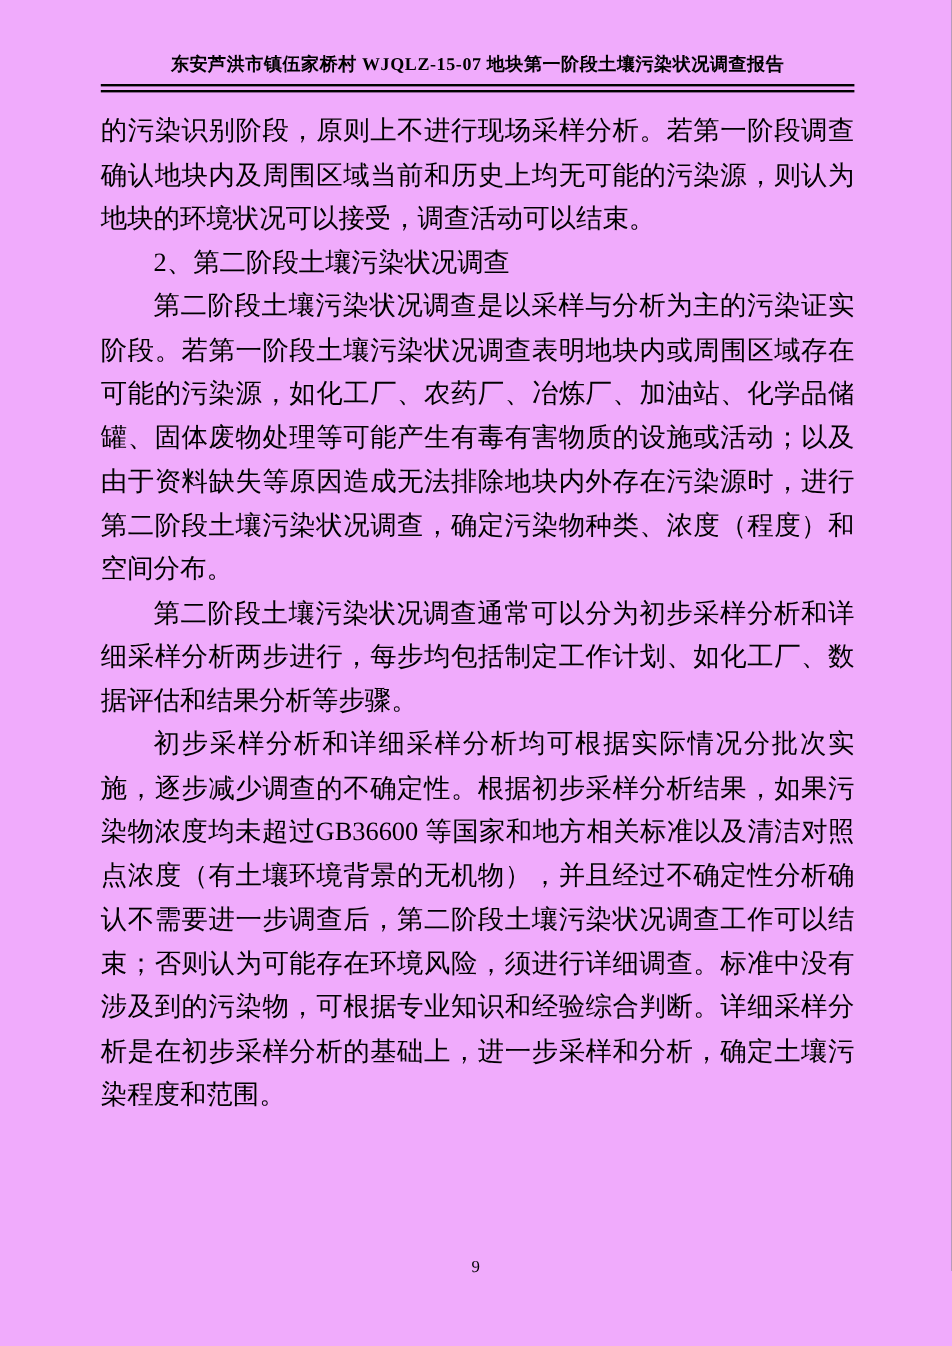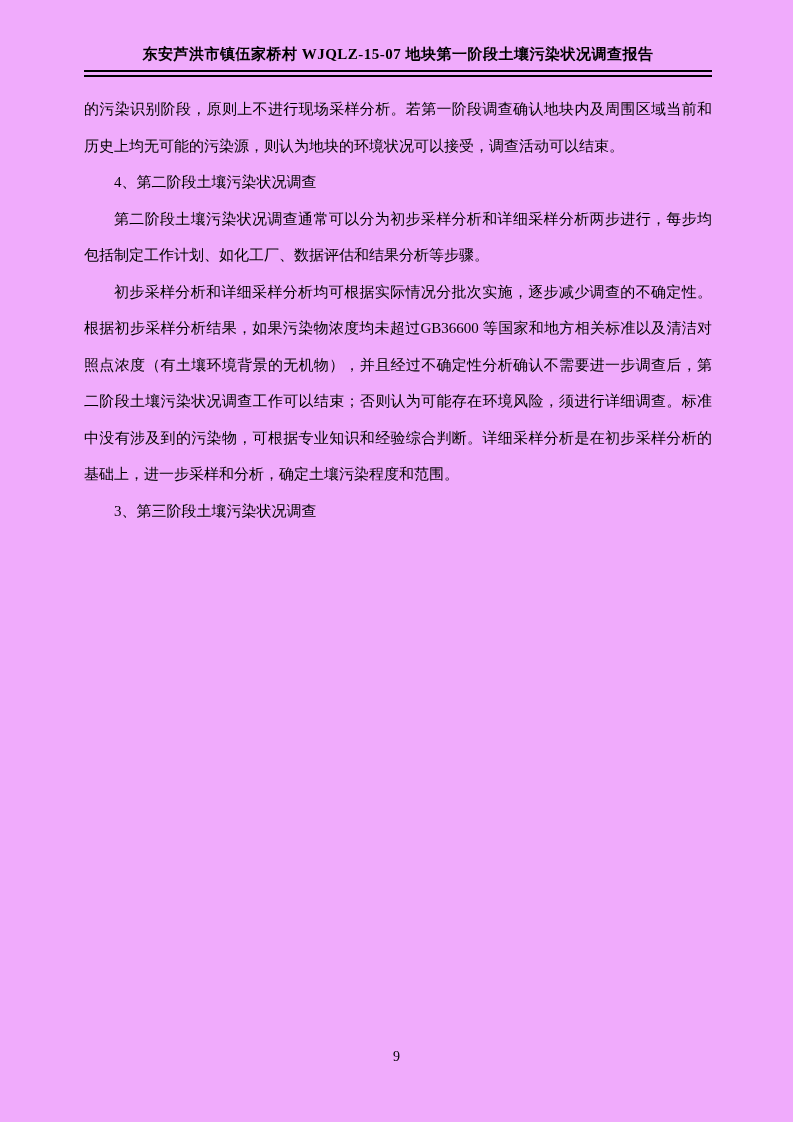--- a/index.html
+++ b/index.html
@@ -38,7 +38,7 @@
     top: 91px;
     left: 84px;
     width: 628px;
-    font-size: 15px;
+    font-size: 22px;
     line-height: 36.5px;
     text-align: justify;
     text-justify: inter-ideograph;

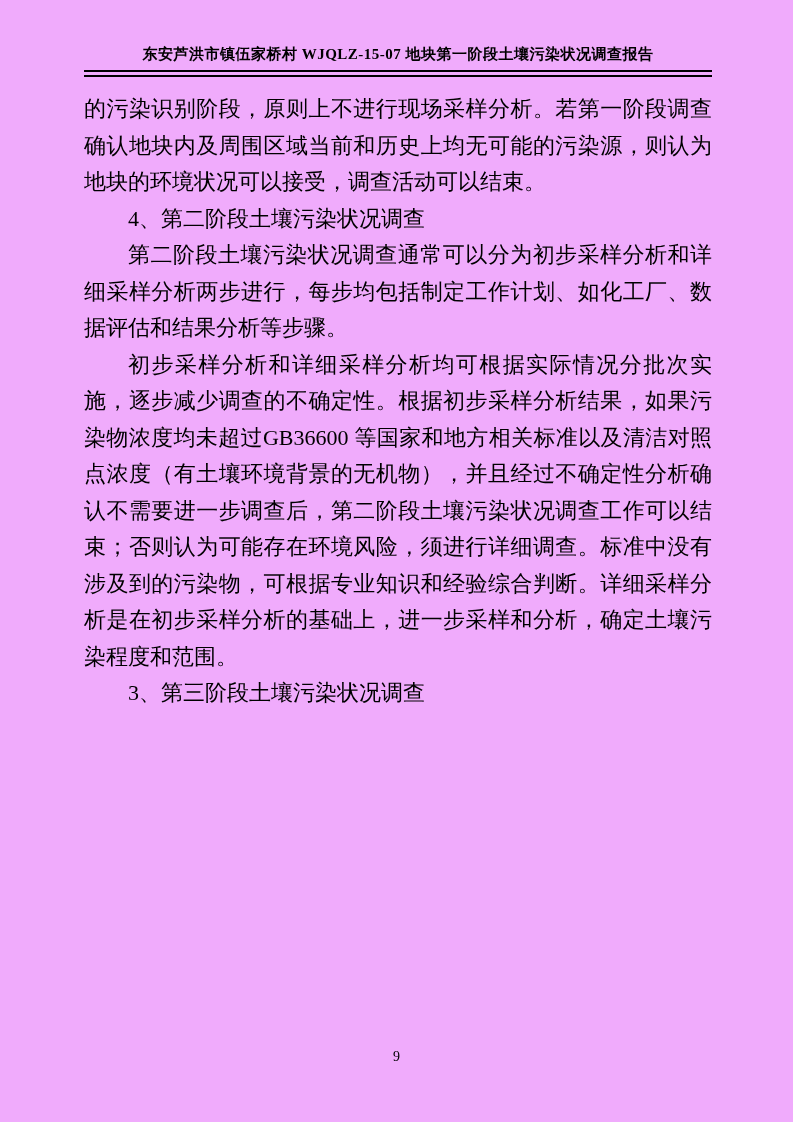--- a/index.html
+++ b/index.html
@@ -68,7 +68,7 @@
 
   <div class="doc-body">
     <p class="no-indent">的污染识别阶段，原则上不进行现场采样分析。若第一阶段调查确认地块内及周围区域当前和历史上均无可能的污染源，则认为地块的环境状况可以接受，调查活动可以结束。</p>
-    <p class="indent">4、第二阶段土壤污染状况调查</p>
+    <p class="indent">2、第二阶段土壤污染状况调查</p>
     <p class="indent">第二阶段土壤污染状况调查通常可以分为初步采样分析和详细采样分析两步进行，每步均包括制定工作计划、如化工厂、数据评估和结果分析等步骤。</p>
     <p class="indent">初步采样分析和详细采样分析均可根据实际情况分批次实施，逐步减少调查的不确定性。根据初步采样分析结果，如果污染物浓度均未超过GB36600 等国家和地方相关标准以及清洁对照点浓度（有土壤环境背景的无机物），并且经过不确定性分析确认不需要进一步调查后，第二阶段土壤污染状况调查工作可以结束；否则认为可能存在环境风险，须进行详细调查。标准中没有涉及到的污染物，可根据专业知识和经验综合判断。详细采样分析是在初步采样分析的基础上，进一步采样和分析，确定土壤污染程度和范围。</p>
     <p class="indent">3、第三阶段土壤污染状况调查</p>

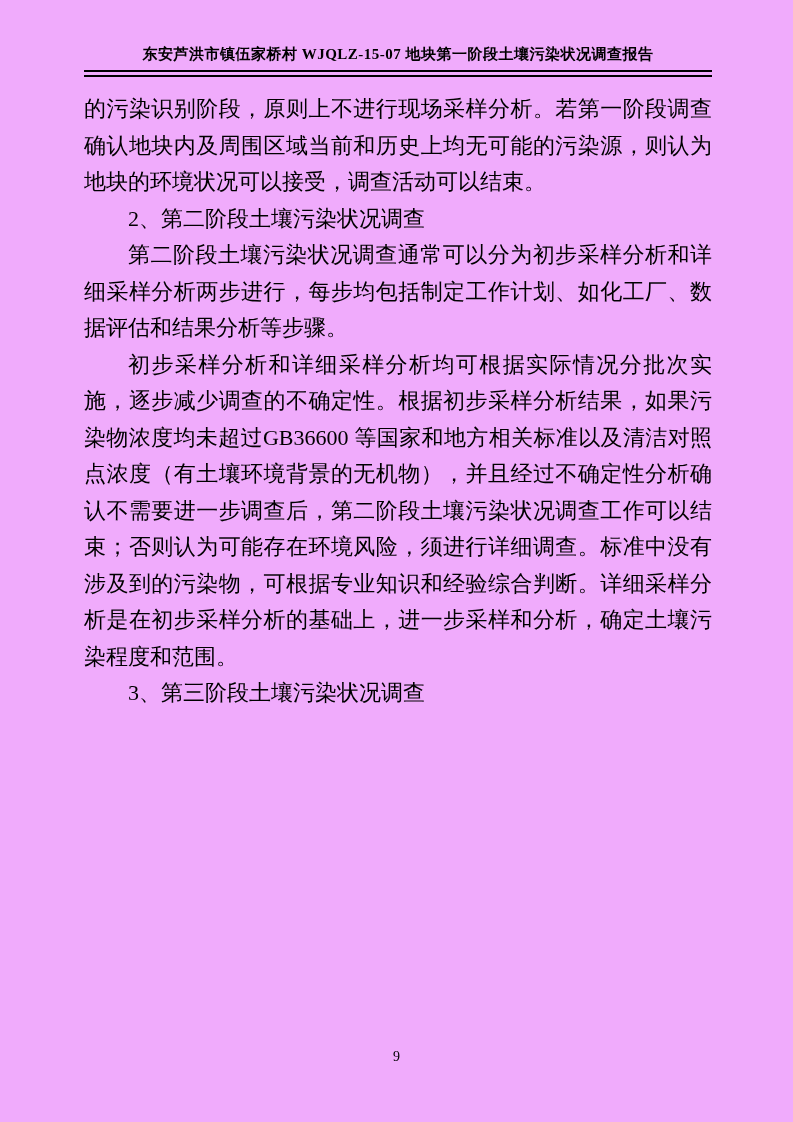--- a/index.html
+++ b/index.html
@@ -69,6 +69,7 @@
   <div class="doc-body">
     <p class="no-indent">的污染识别阶段，原则上不进行现场采样分析。若第一阶段调查确认地块内及周围区域当前和历史上均无可能的污染源，则认为地块的环境状况可以接受，调查活动可以结束。</p>
     <p class="indent">2、第二阶段土壤污染状况调查</p>
+    <p class="indent">第二阶段土壤污染状况调查是以采样与分析为主的污染证实阶段。若第一阶段土壤污染状况调查表明地块内或周围区域存在可能的污染源，如化工厂、农药厂、冶炼厂、加油站、化学品储罐、固体废物处理等可能产生有毒有害物质的设施或活动；以及由于资料缺失等原因造成无法排除地块内外存在污染源时，进行第二阶段土壤污染状况调查，确定污染物种类、浓度（程度）和空间分布。</p>
     <p class="indent">第二阶段土壤污染状况调查通常可以分为初步采样分析和详细采样分析两步进行，每步均包括制定工作计划、如化工厂、数据评估和结果分析等步骤。</p>
     <p class="indent">初步采样分析和详细采样分析均可根据实际情况分批次实施，逐步减少调查的不确定性。根据初步采样分析结果，如果污染物浓度均未超过GB36600 等国家和地方相关标准以及清洁对照点浓度（有土壤环境背景的无机物），并且经过不确定性分析确认不需要进一步调查后，第二阶段土壤污染状况调查工作可以结束；否则认为可能存在环境风险，须进行详细调查。标准中没有涉及到的污染物，可根据专业知识和经验综合判断。详细采样分析是在初步采样分析的基础上，进一步采样和分析，确定土壤污染程度和范围。</p>
     <p class="indent">3、第三阶段土壤污染状况调查</p>

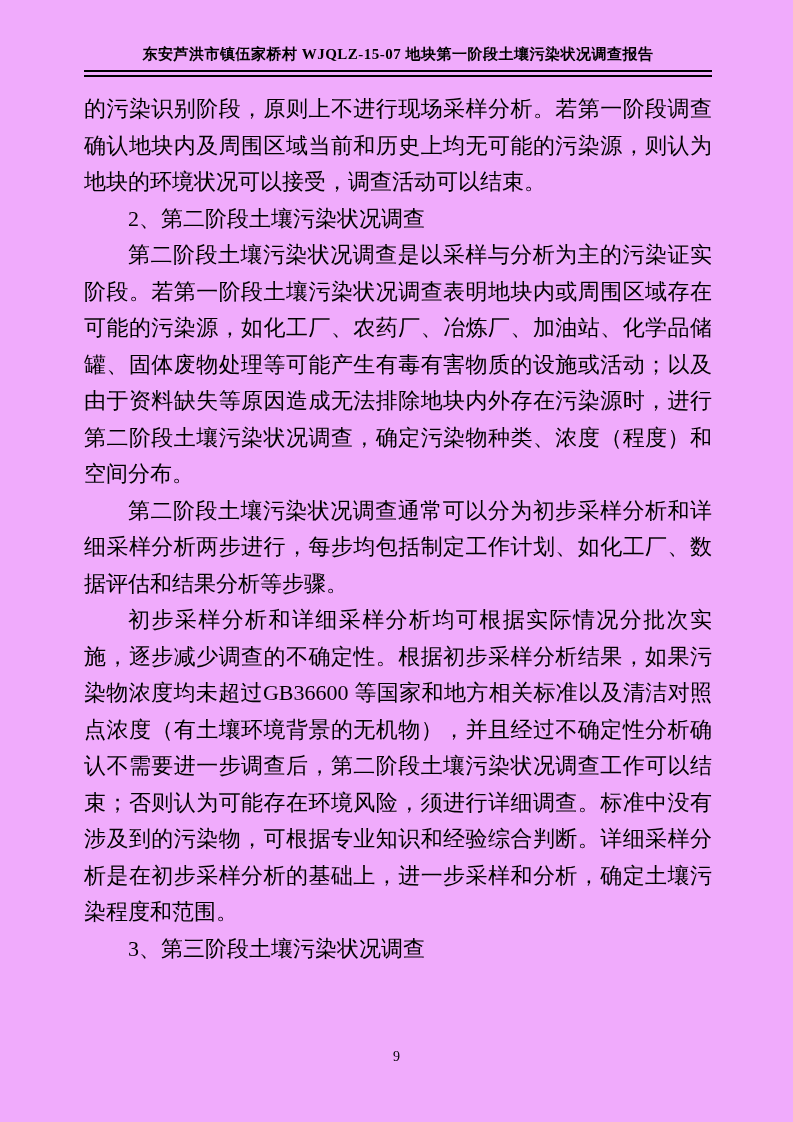--- a/index.html
+++ b/index.html
@@ -72,7 +72,6 @@
     <p class="indent">第二阶段土壤污染状况调查是以采样与分析为主的污染证实阶段。若第一阶段土壤污染状况调查表明地块内或周围区域存在可能的污染源，如化工厂、农药厂、冶炼厂、加油站、化学品储罐、固体废物处理等可能产生有毒有害物质的设施或活动；以及由于资料缺失等原因造成无法排除地块内外存在污染源时，进行第二阶段土壤污染状况调查，确定污染物种类、浓度（程度）和空间分布。</p>
     <p class="indent">第二阶段土壤污染状况调查通常可以分为初步采样分析和详细采样分析两步进行，每步均包括制定工作计划、如化工厂、数据评估和结果分析等步骤。</p>
     <p class="indent">初步采样分析和详细采样分析均可根据实际情况分批次实施，逐步减少调查的不确定性。根据初步采样分析结果，如果污染物浓度均未超过GB36600 等国家和地方相关标准以及清洁对照点浓度（有土壤环境背景的无机物），并且经过不确定性分析确认不需要进一步调查后，第二阶段土壤污染状况调查工作可以结束；否则认为可能存在环境风险，须进行详细调查。标准中没有涉及到的污染物，可根据专业知识和经验综合判断。详细采样分析是在初步采样分析的基础上，进一步采样和分析，确定土壤污染程度和范围。</p>
-    <p class="indent">3、第三阶段土壤污染状况调查</p>
   </div>
 
   <div class="footer">

